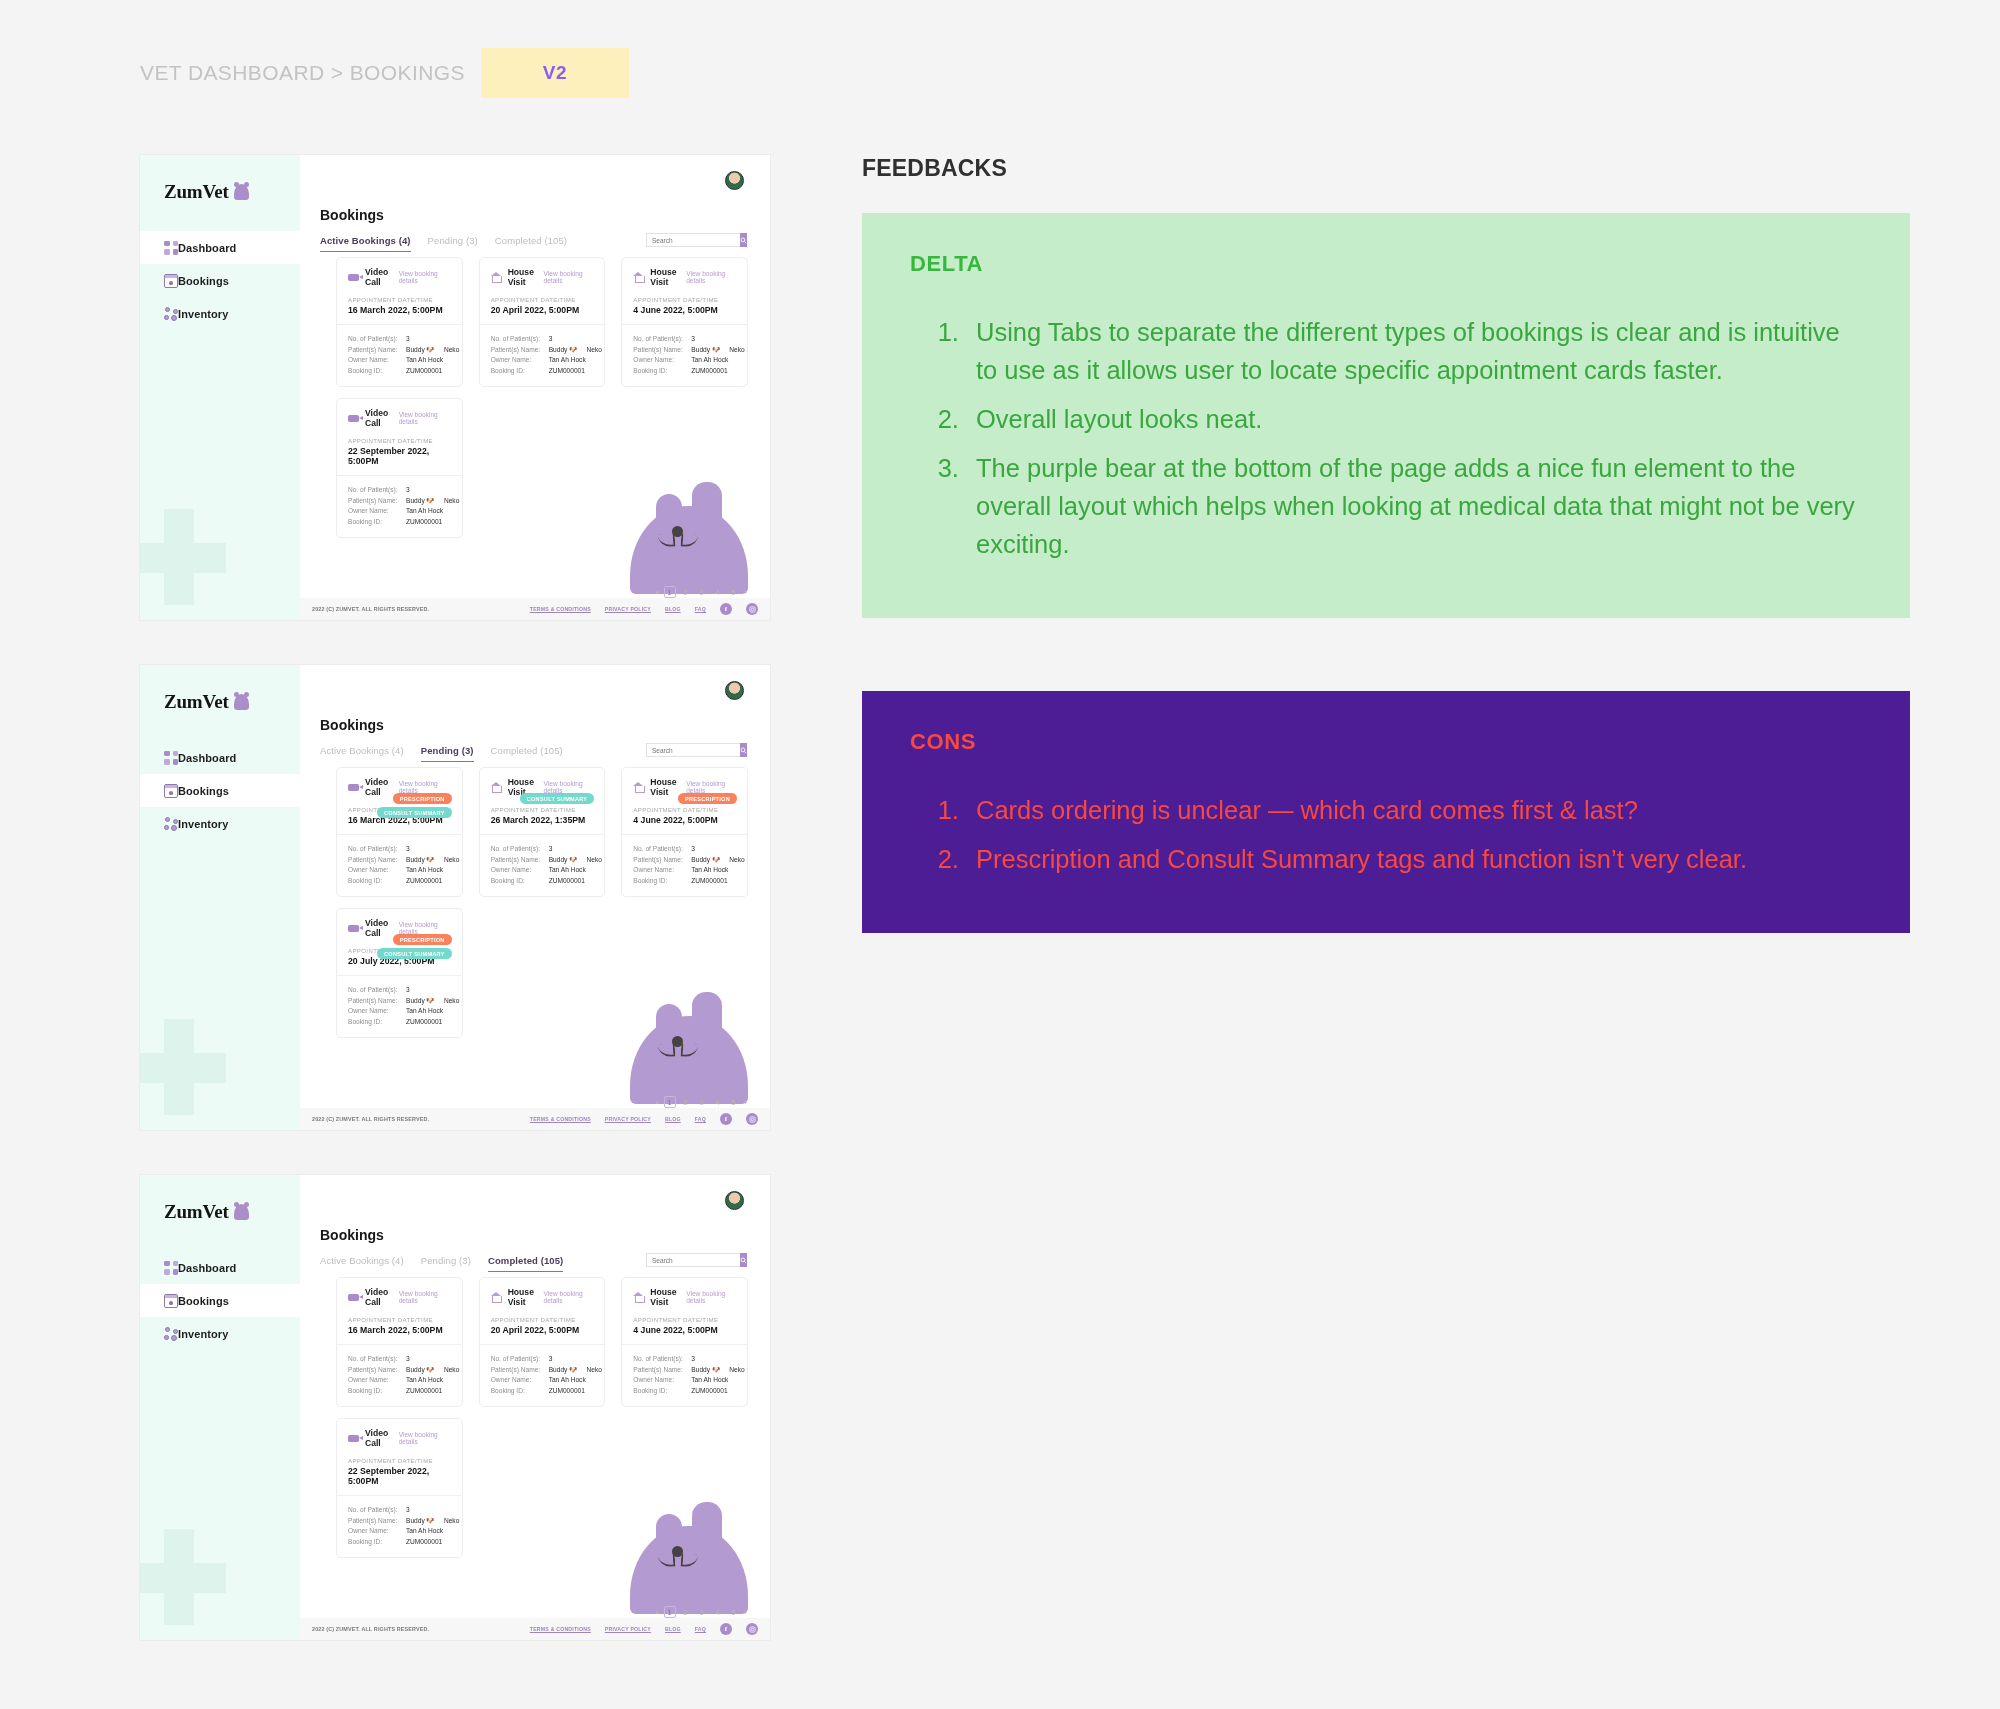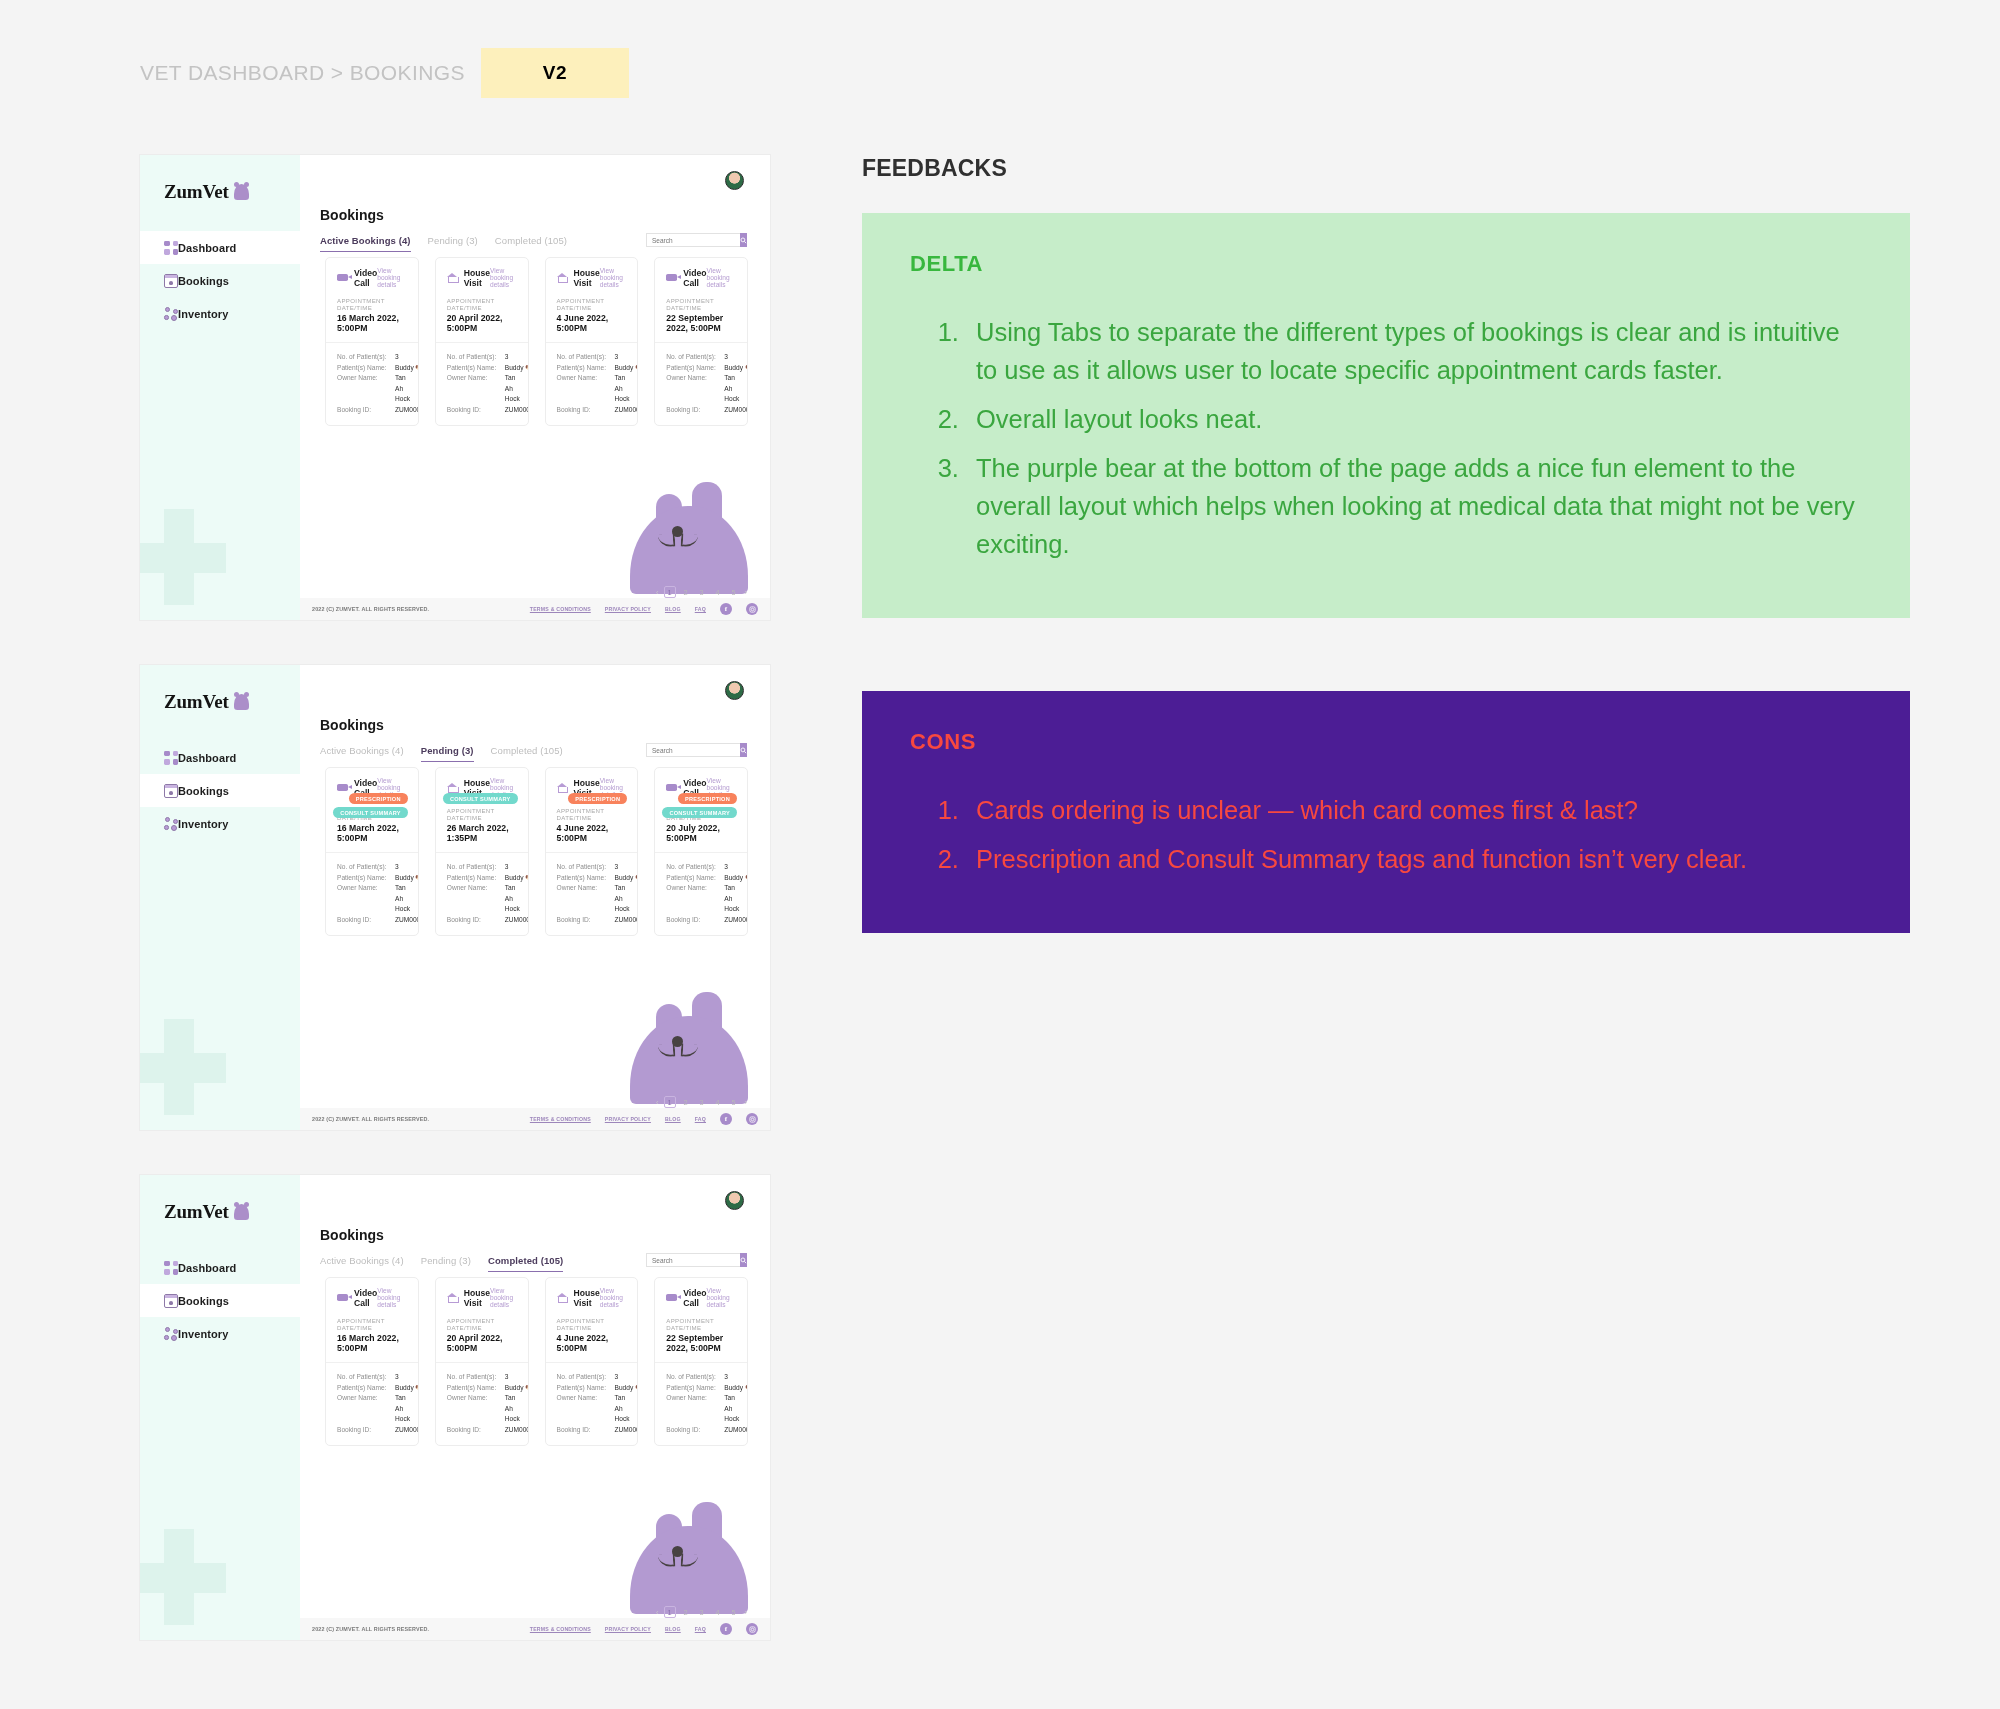--- a/index.html
+++ b/index.html
@@ -22,7 +22,7 @@
     font-family: "Liberation Sans", sans-serif;
   }
   .version-chip {
-    background: #fdf0bc; color: #000000;
+    background: #fdf0bc; color: #8b5cf6;
     font-size: 19px; font-weight: 700;
     padding: 14px 0; width: 148px; text-align: center;
     letter-spacing: 0.5px;

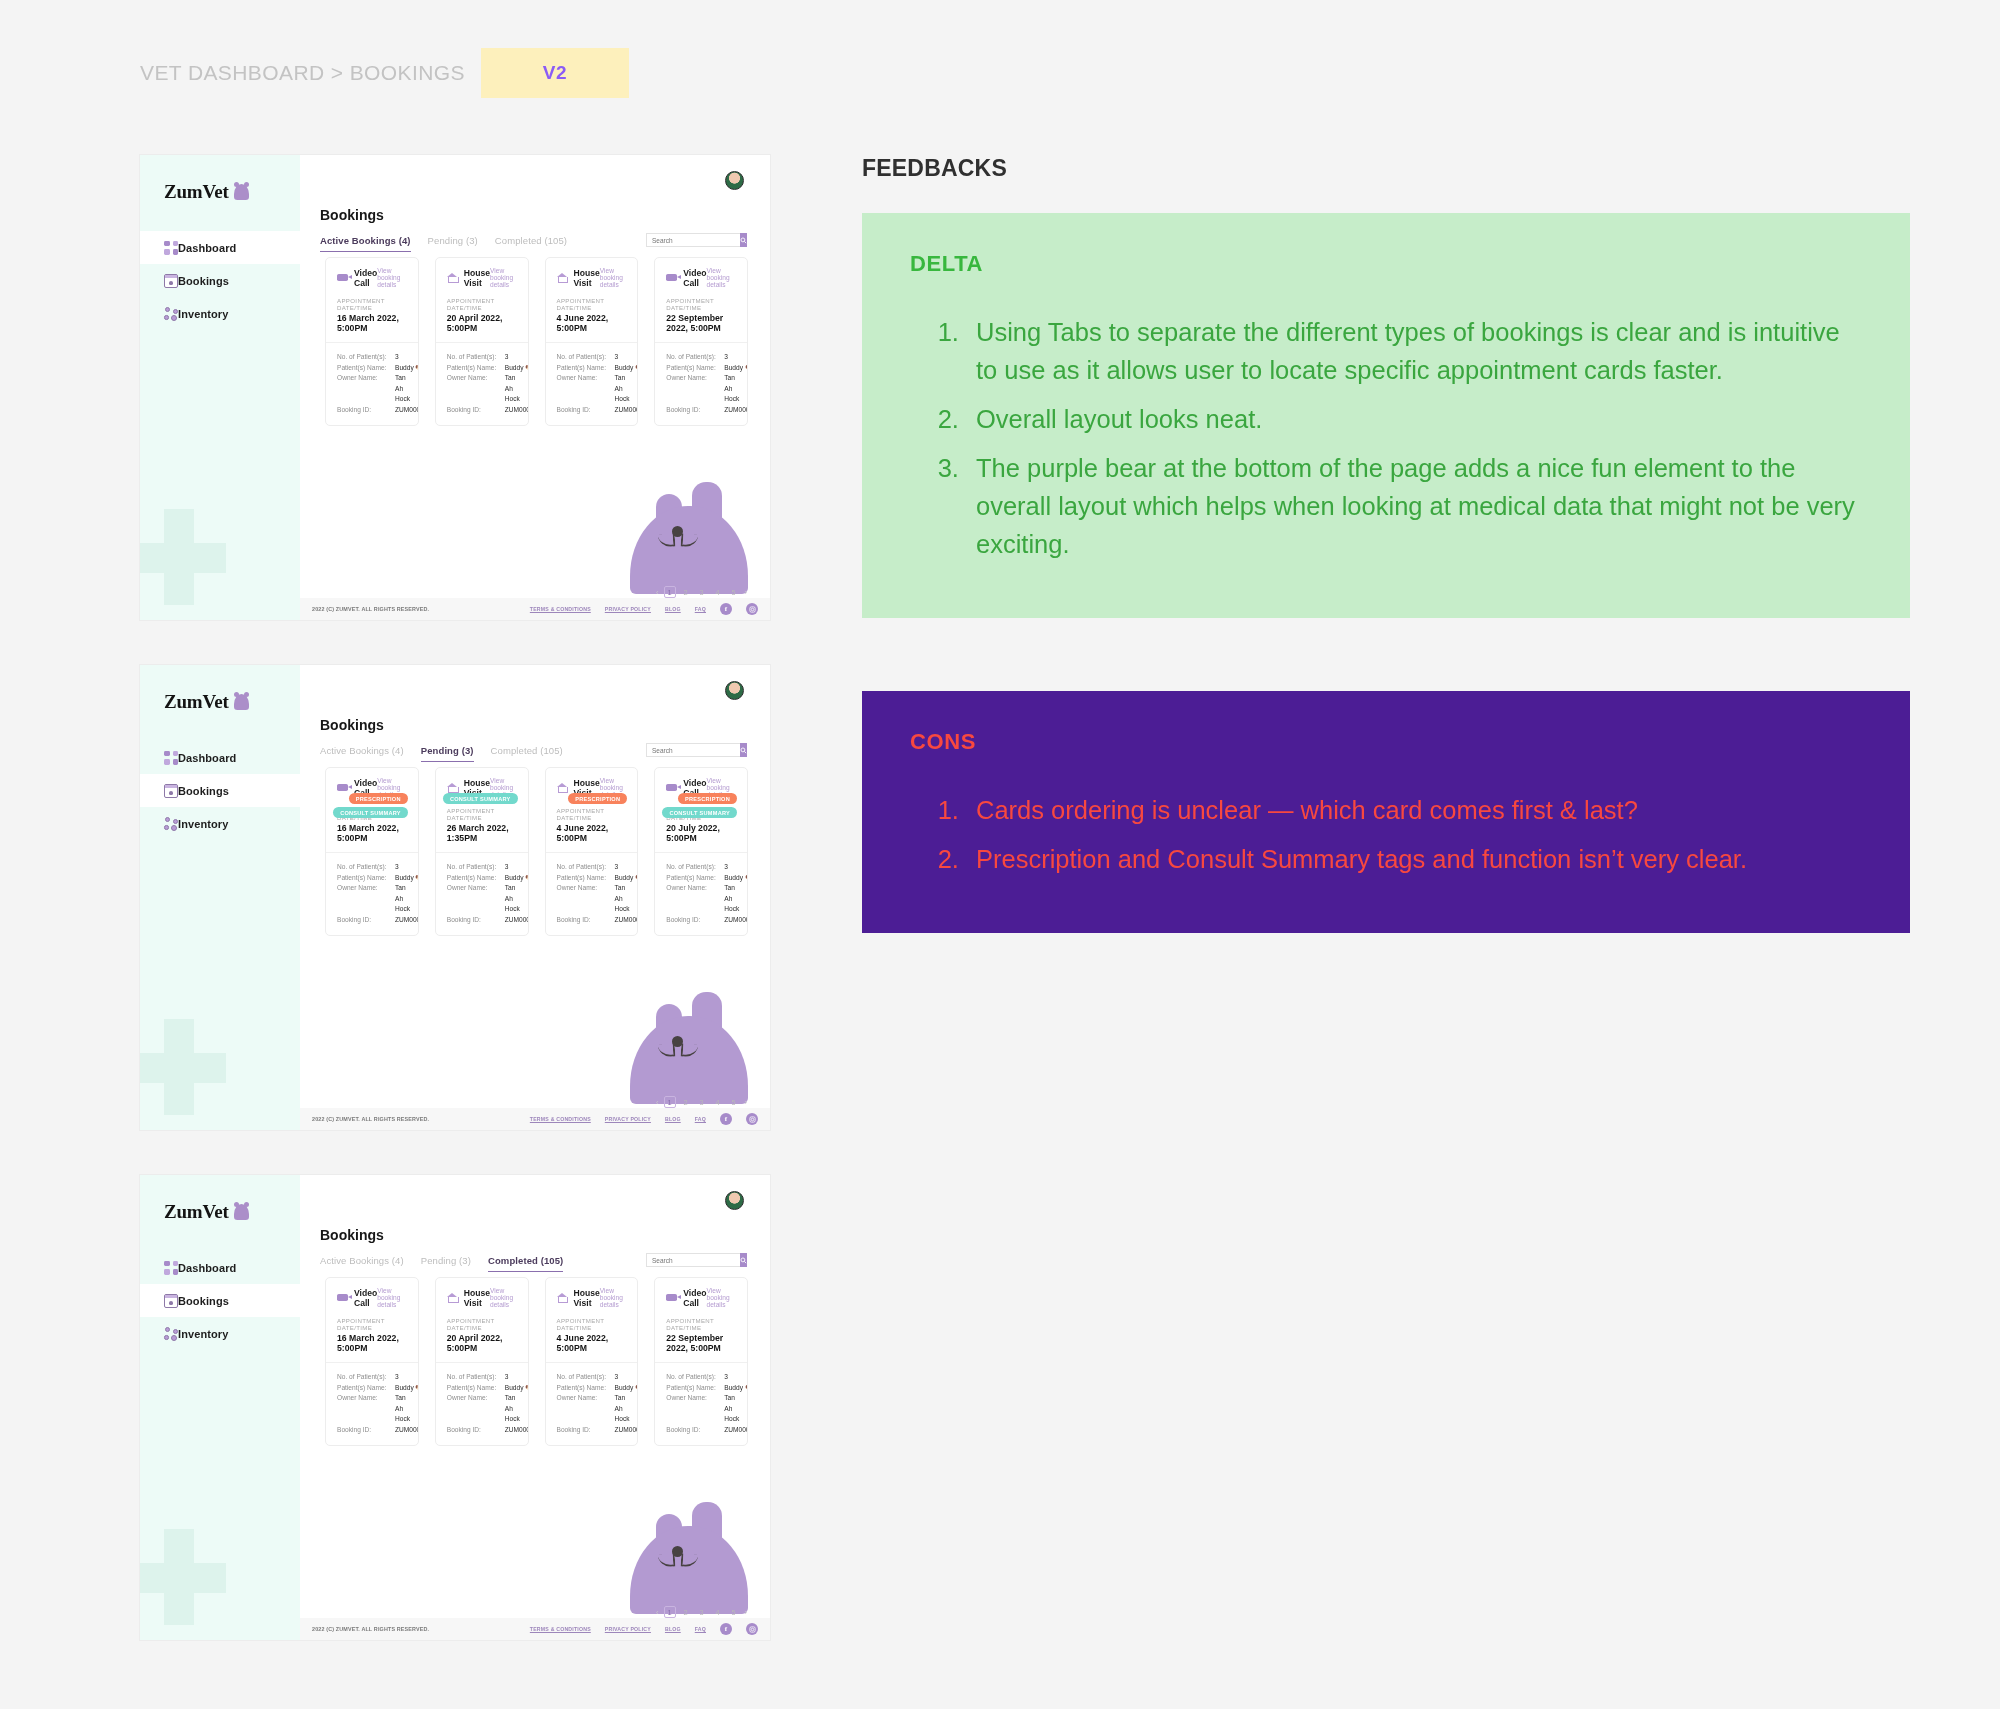--- a/index.html
+++ b/index.html
@@ -159,8 +159,8 @@
 
   
   .cards {
-    position: absolute; left: 25px; right: 22px; top: 102px;
-    display: grid; grid-template-columns: 1fr 1fr 1fr 1fr; gap: 11px 16px;
+    position: absolute; left: 36px; right: 22px; top: 102px;
+    display: grid; grid-template-columns: 1fr 1fr 1fr; gap: 11px 16px;
   }
   .card {
     background: #fff; border: 1px solid #ededed; border-radius: 5px;

